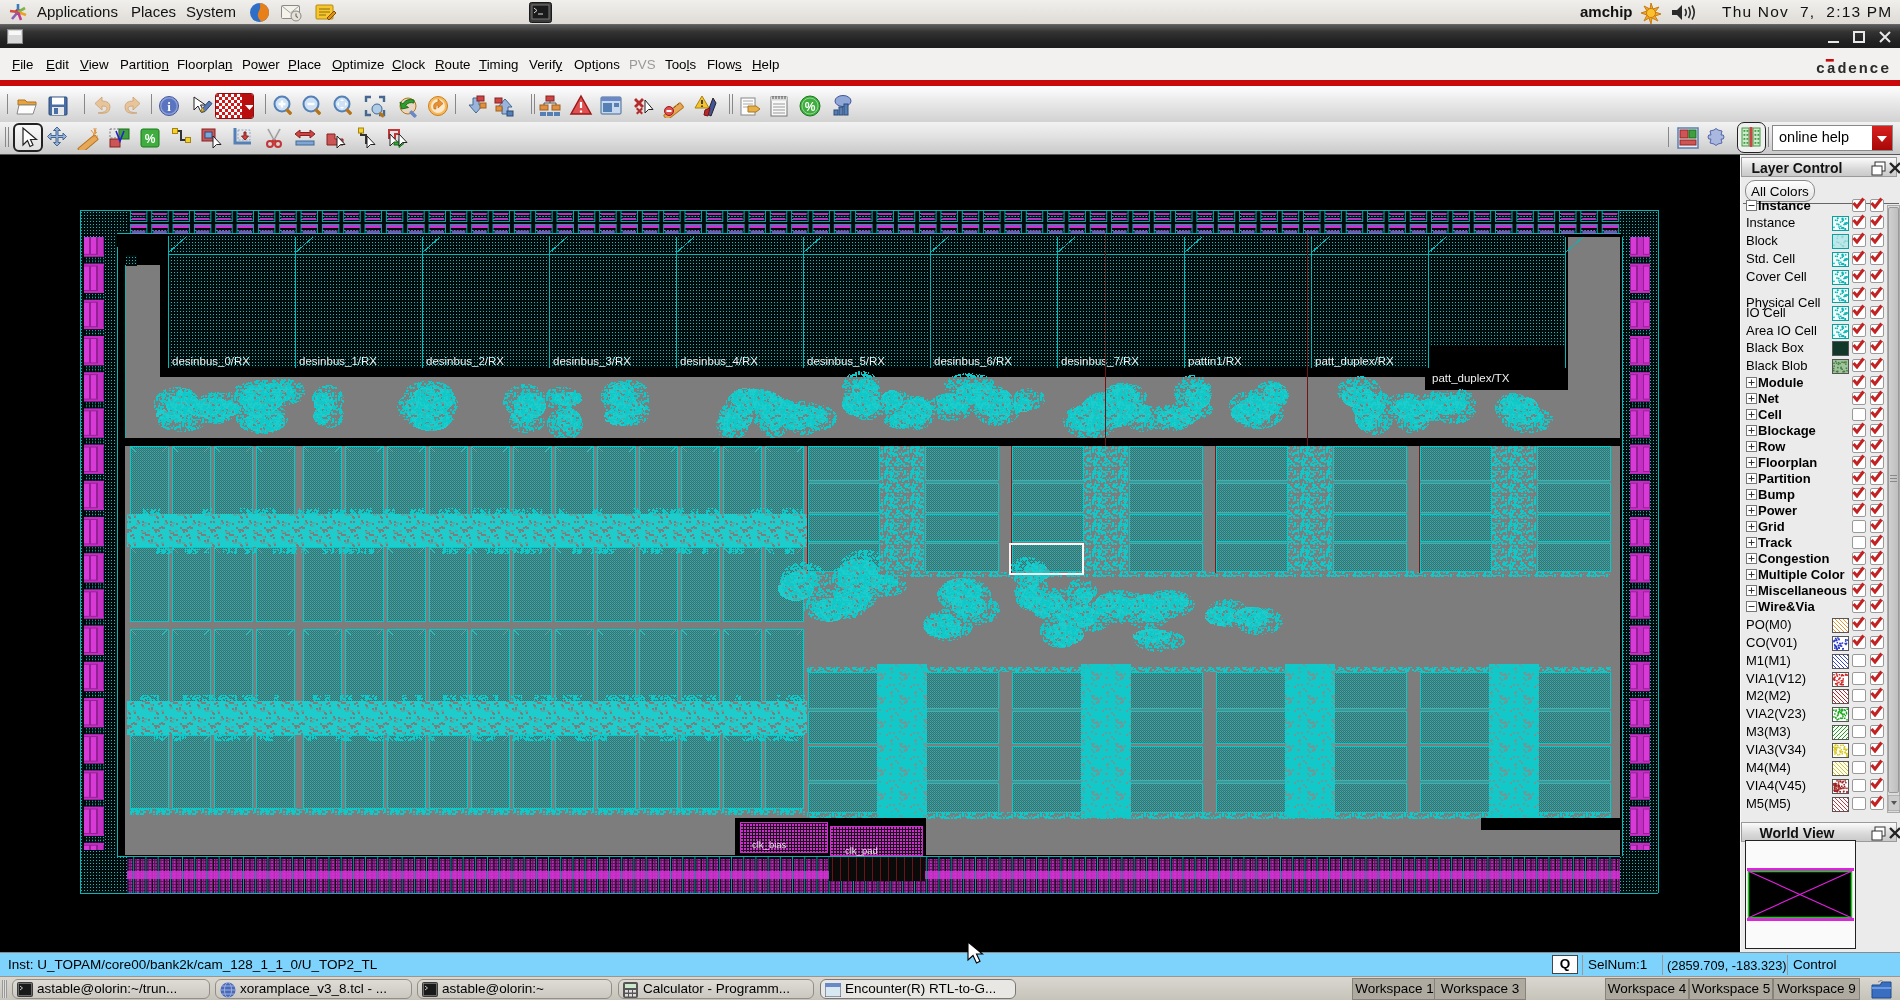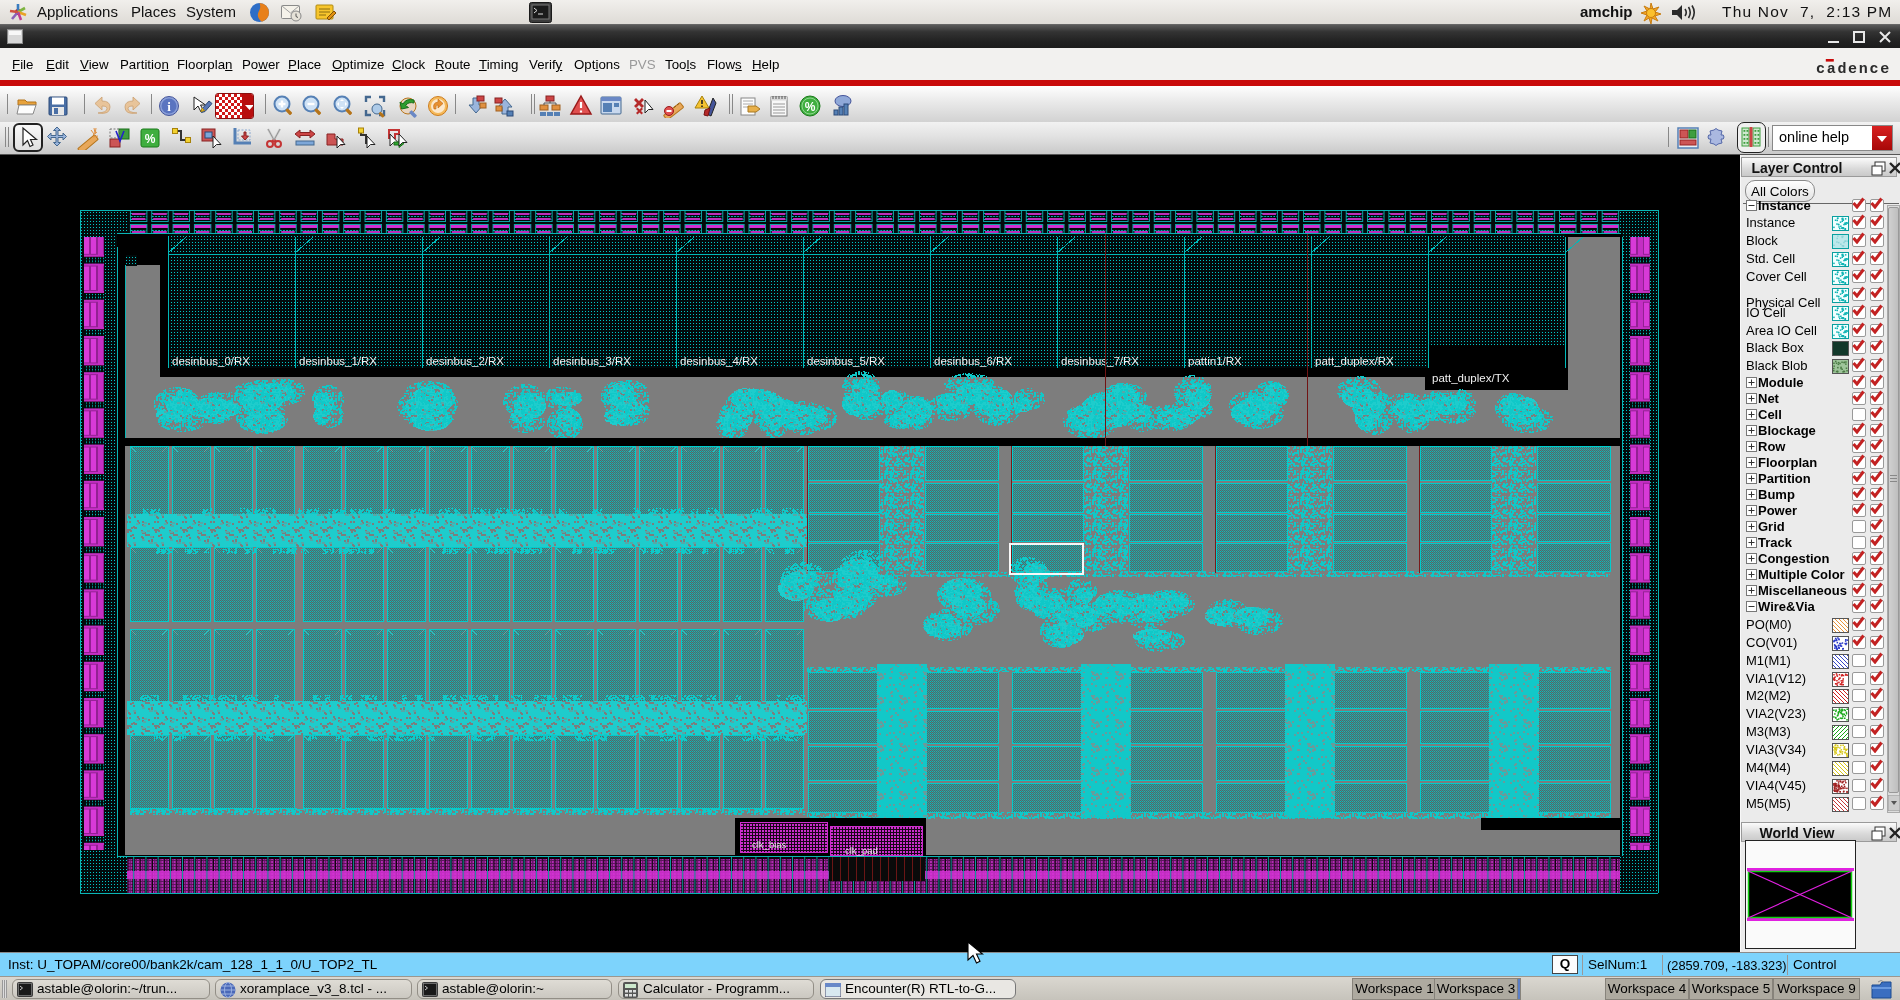--- a/index.html
+++ b/index.html
@@ -2411,7 +2411,7 @@
       </svg>Encounter(R) RTL-to-G...</div>
     <div class="wsb" style="left:1352px;width:85px;">Workspace 1</div>
     <div class="wsb" style="left:1437px;width:84px;background:#5a7ec6;color:#fff;">Workspace 2</div>
-    <div class="wsb" style="left:1434px;width:84px;">Workspace 3</div>
+    <div class="wsb" style="left:1434px;width:92px;">Workspace 3</div>
     <div class="wsb" style="left:1605px;width:84px;">Workspace 4</div>
     <div class="wsb" style="left:1689px;width:84px;">Workspace 5</div>
     <div class="wsb" style="left:1773px;width:87px;">Workspace 9</div>

